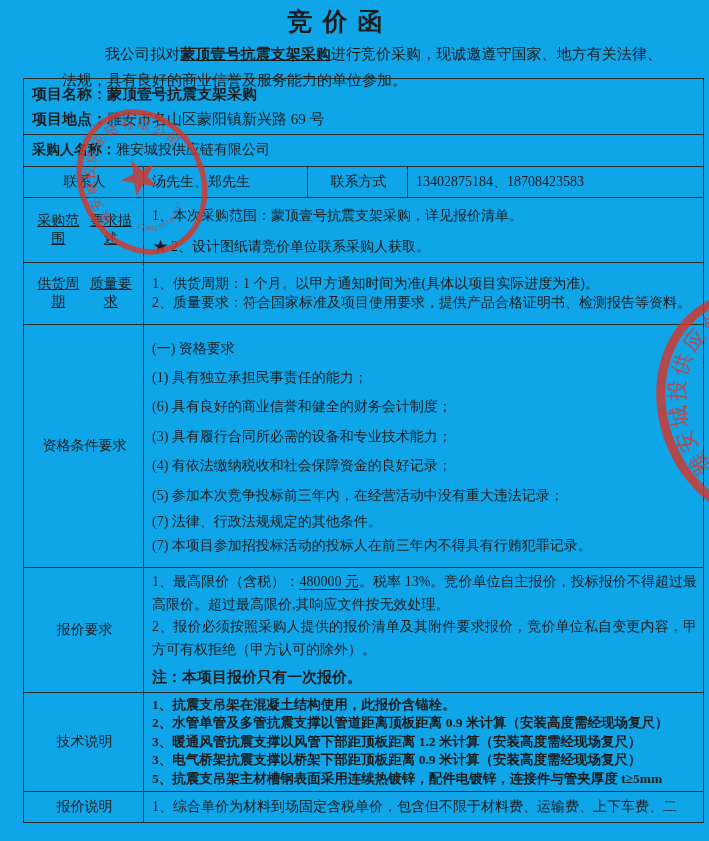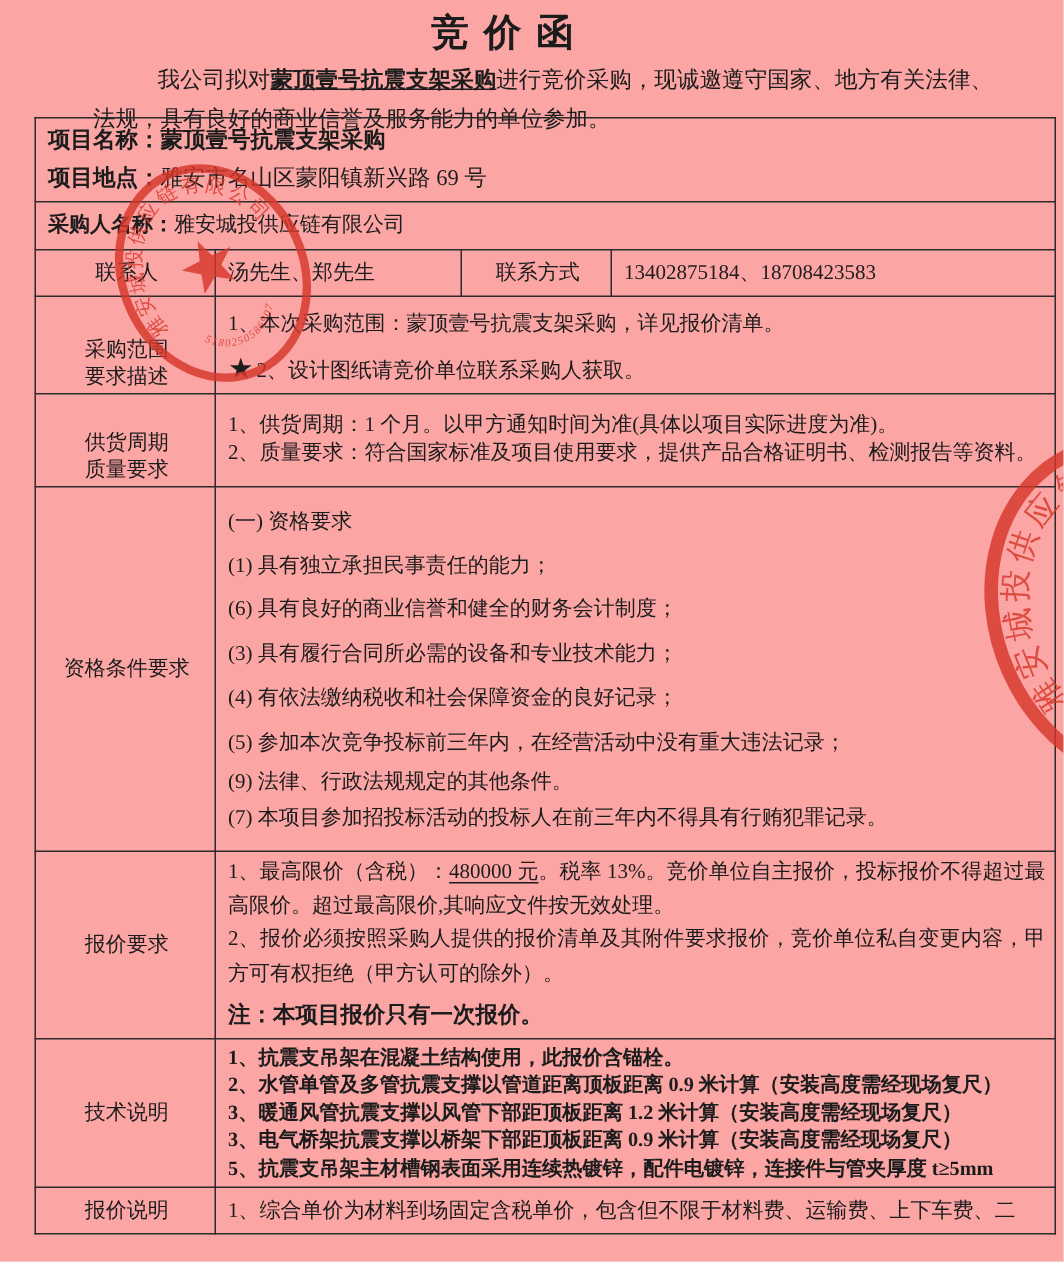--- a/index.html
+++ b/index.html
@@ -8,7 +8,7 @@
     position:relative;
     width:709px; height:841px;
     margin:0 auto;
-    background:#fca5a5;
+    background:#0ea5e9;
     overflow:hidden;
     font-family:"Liberation Serif","DejaVu Serif",serif;
     color:#1c1c1c;

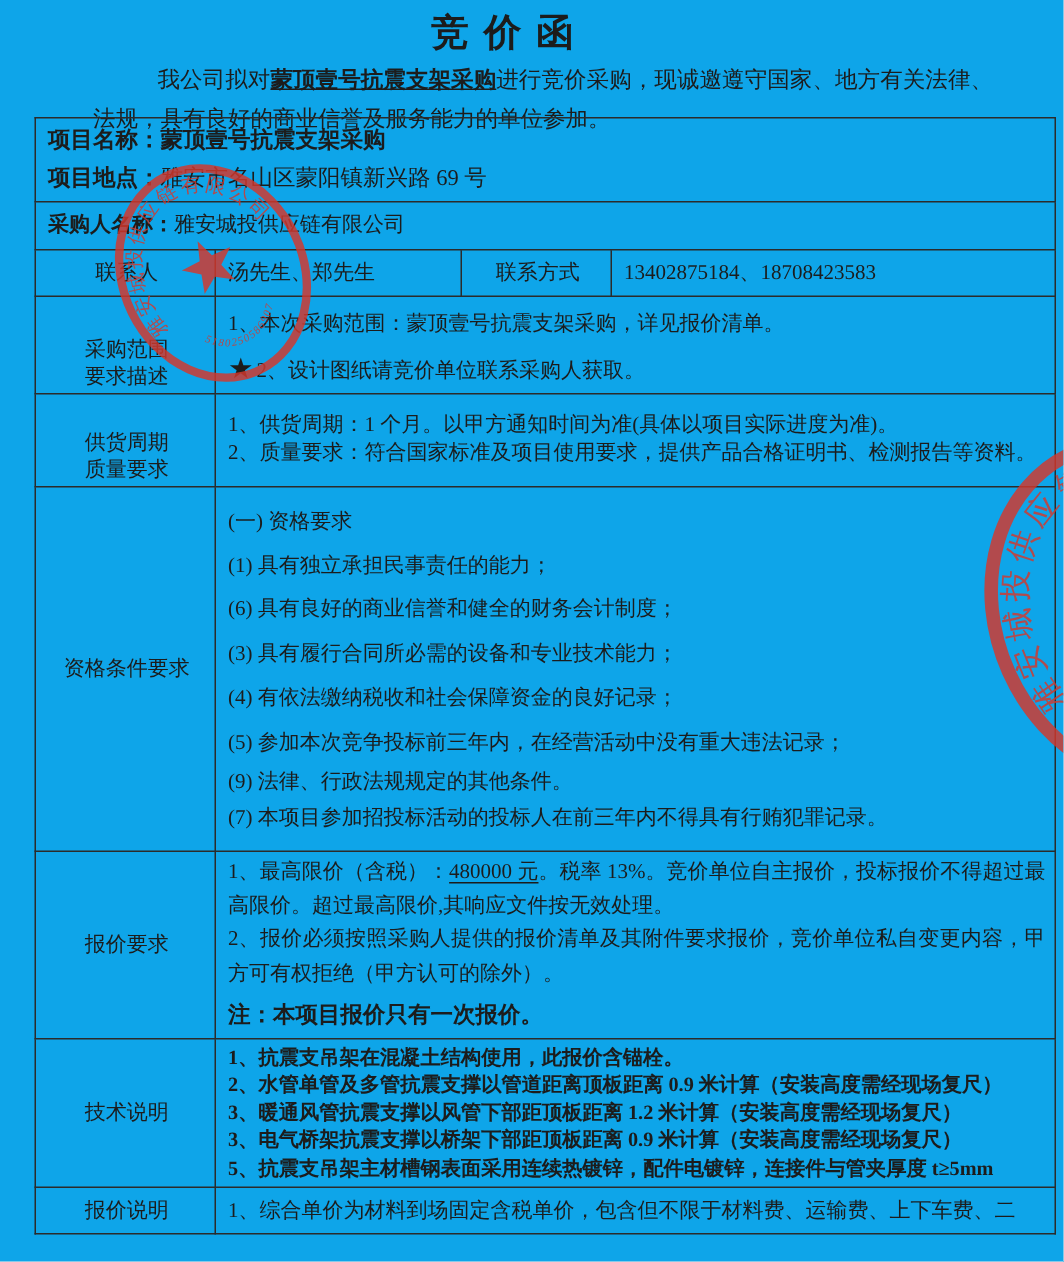--- a/index.html
+++ b/index.html
@@ -38,7 +38,7 @@
     overflow:hidden;
   }
   td.lbl { text-align:center; padding:2px; }
-  .lbl2 { display:flex; flex-direction:column; justify-content:flex-end; align-items:center; height:100%; }
+  .lbl2 { display:flex; flex-direction:row; justify-content:center; align-items:center; height:100%;text-decoration:underline; }
   tr.r1  { height:54px; }  tr.r2 { height:31px; }  tr.r3 { height:31px; }
   tr.r4  { height:63px; }  tr.r5 { height:61px; }  tr.r6 { height:238px; }
   tr.r7  { height:27px; }  tr.r8 { height:117px; } tr.r9 { height:93px; }

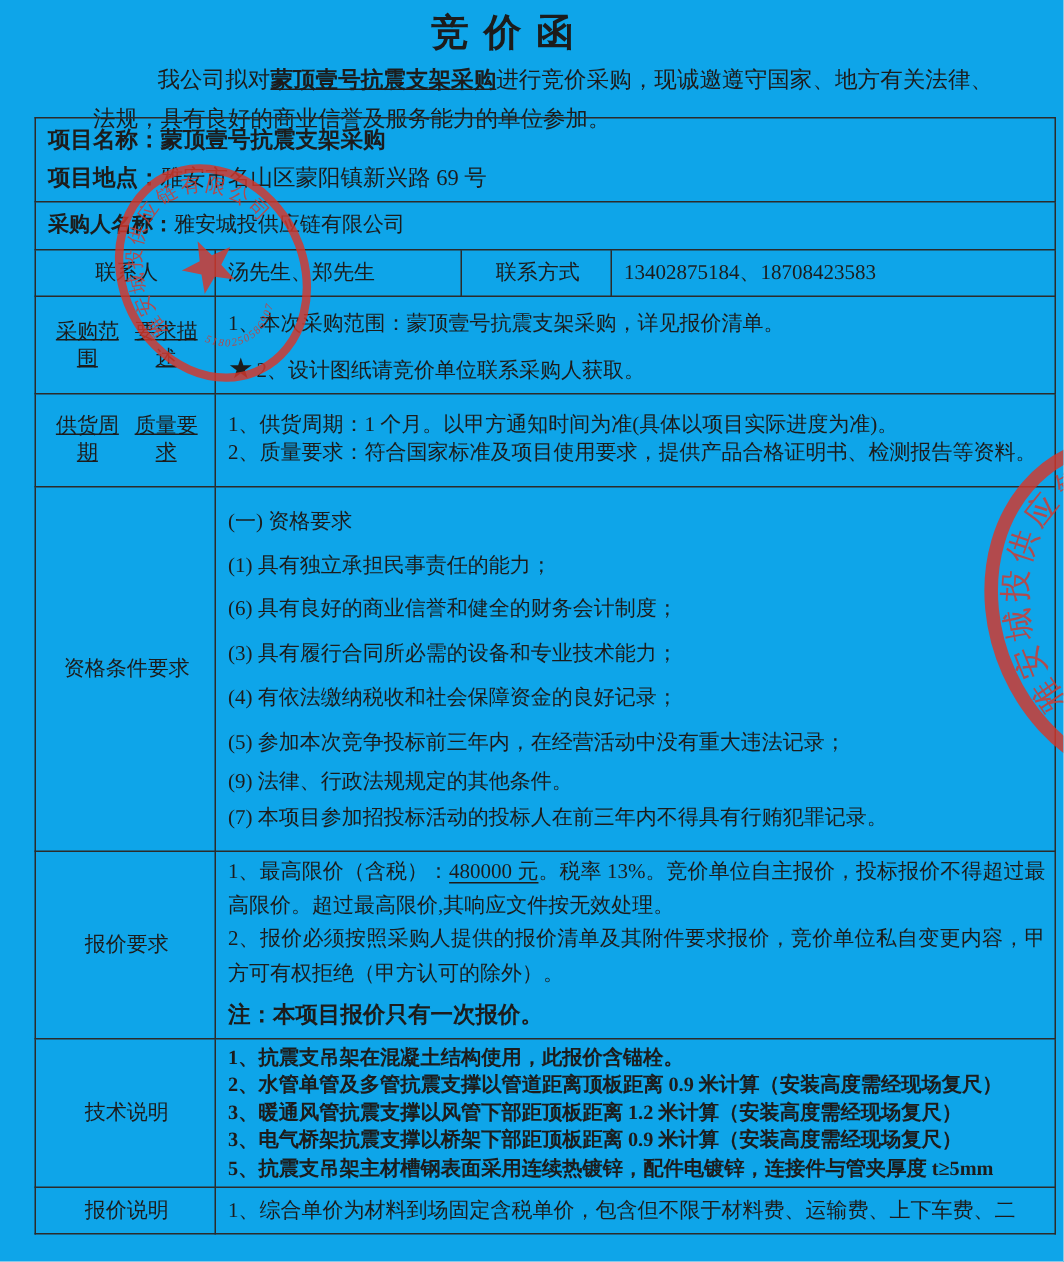--- a/index.html
+++ b/index.html
@@ -138,7 +138,7 @@
         <div>(3) 具有履行合同所必需的设备和专业技术能力；</div>
         <div>(4) 有依法缴纳税收和社会保障资金的良好记录；</div>
         <div>(5) 参加本次竞争投标前三年内，在经营活动中没有重大违法记录；</div>
-        <div class="tight">(9) 法律、行政法规规定的其他条件。</div>
+        <div class="tight">(7) 法律、行政法规规定的其他条件。</div>
         <div class="tight">(7) 本项目参加招投标活动的投标人在前三年内不得具有行贿犯罪记录。</div>
       </td>
     </tr>

